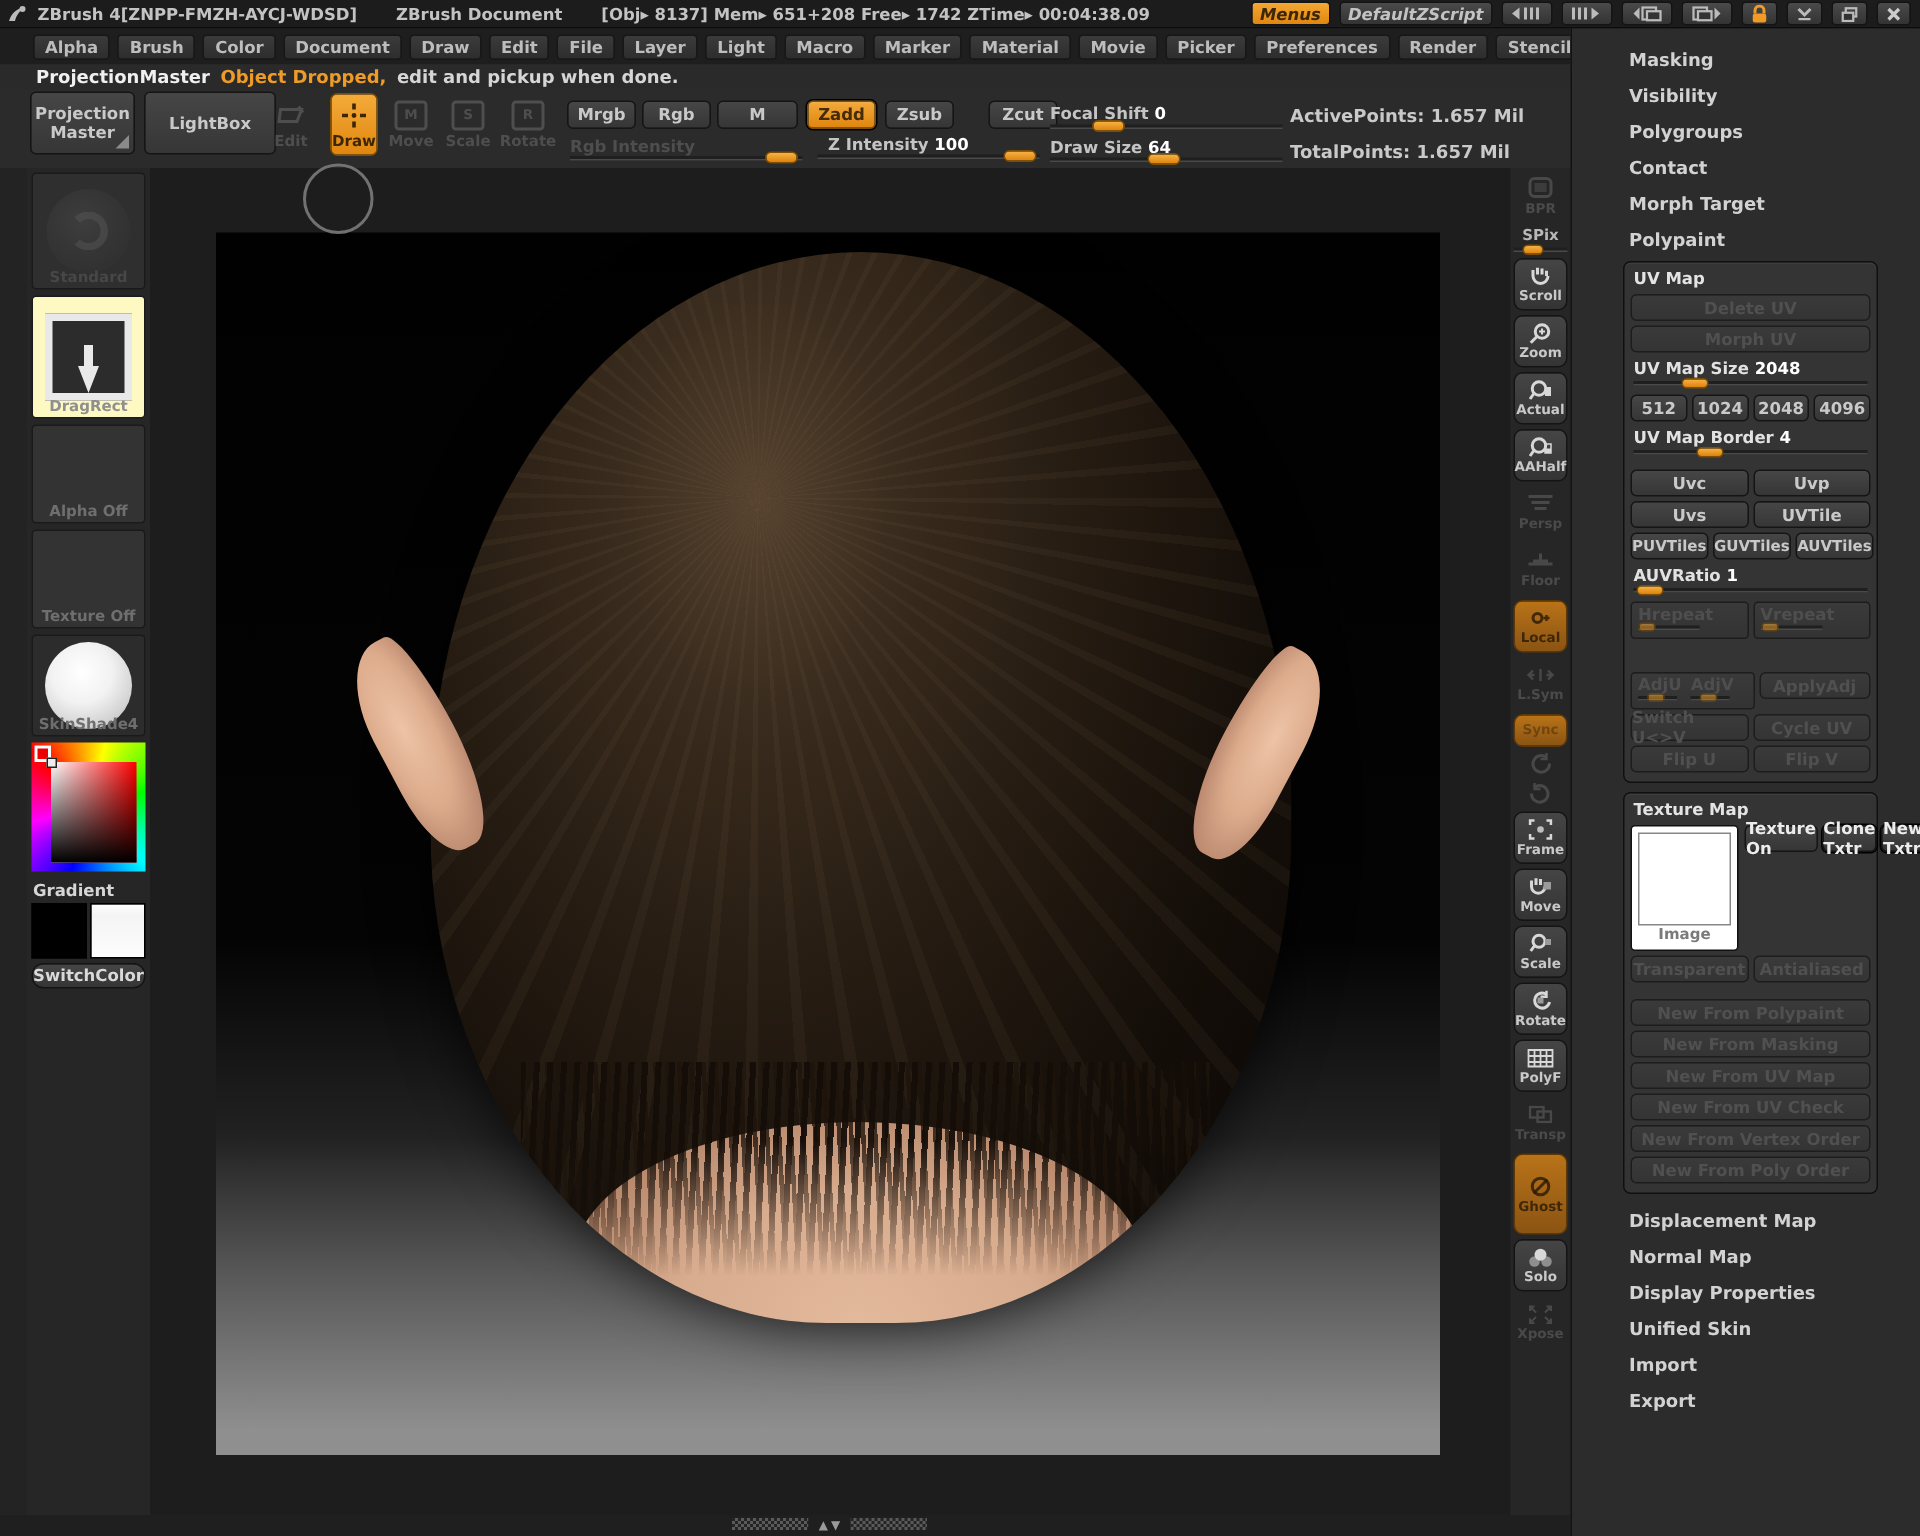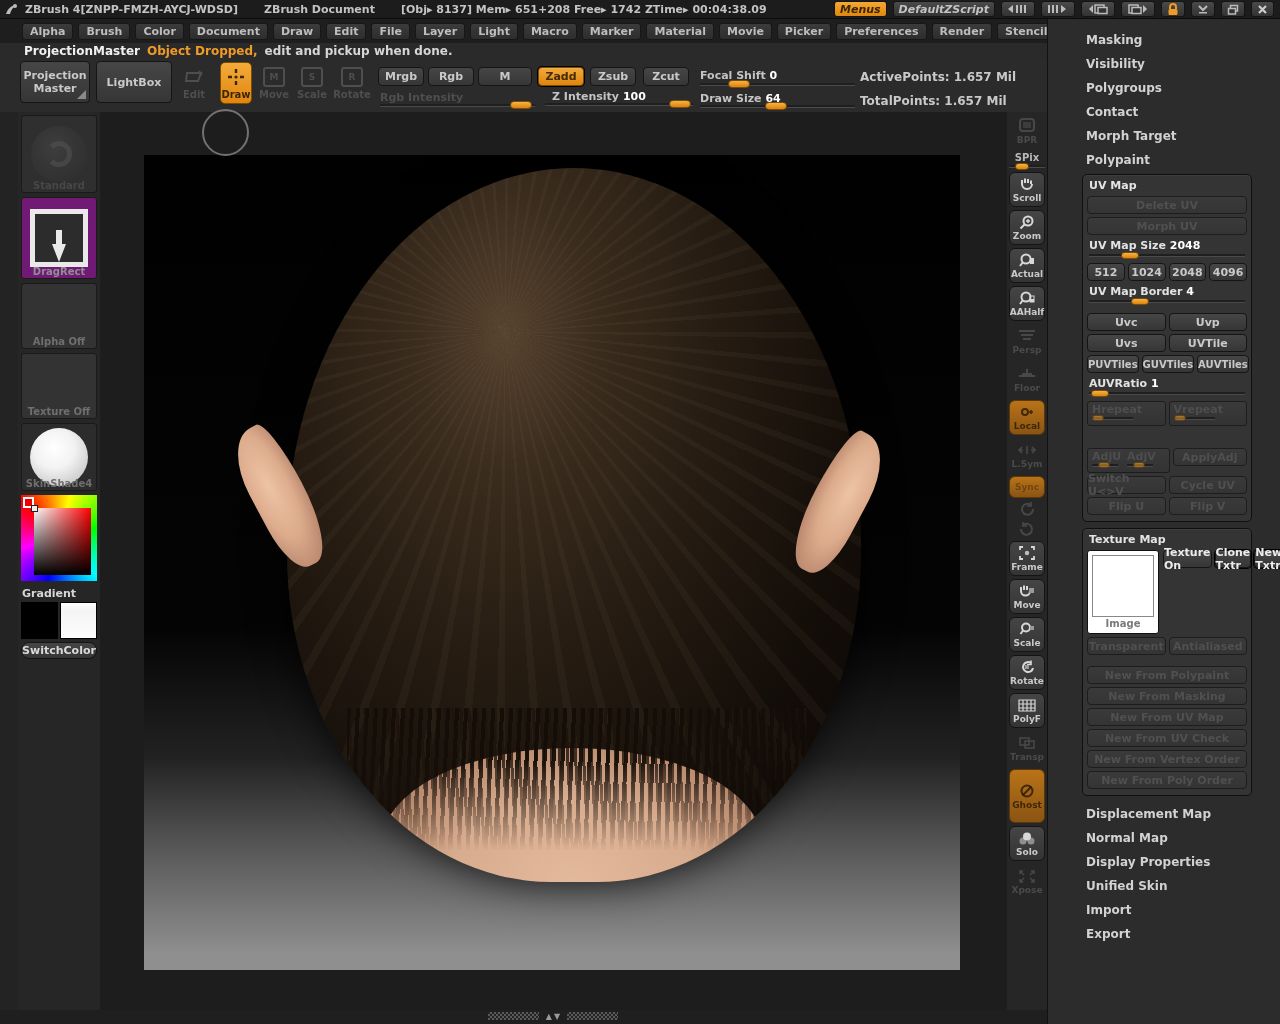--- a/index.html
+++ b/index.html
@@ -53,7 +53,7 @@
   .pm-btn { left:20px; top:2px; width:70px; height:42px; flex-direction:column; line-height:13px; font-size:11px; position:absolute; }
   .pm-fold { position:absolute; right:3px; bottom:3px; width:0; height:0;
              border-left:9px solid transparent; border-bottom:9px solid #8a8a8a; }
-  .lb-btn { left:96px; top:2px; width:76px; height:42px; position:absolute; }
+  .lb-btn { left:96px; top:2px; width:88px; height:42px; position:absolute; }
   .mode { position:absolute; top:3px; width:32px; height:42px; display:flex; flex-direction:column;
           align-items:center; justify-content:center; gap:2px; font-size:10px; color:#4e4e4e; }
   .mode .ic { width:22px; height:20px; display:flex; align-items:center; justify-content:center; }

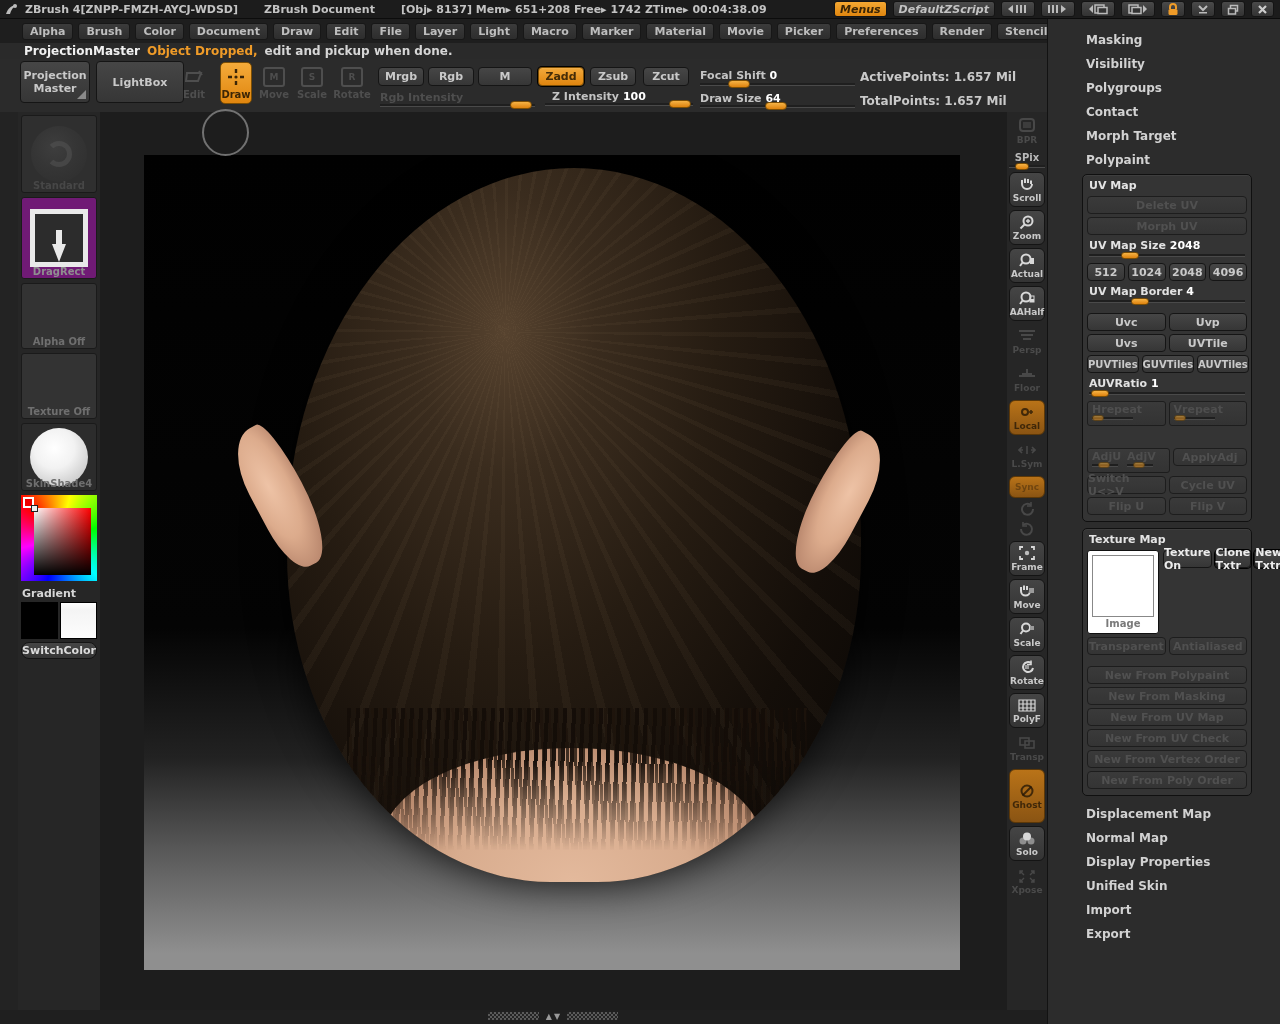--- a/index.html
+++ b/index.html
@@ -343,7 +343,7 @@
     <div class="btn mini-btn" style="left:590px; width:46px">
         <span>Zsub</span>
       </div>
-    <div class="btn mini-btn" style="left:643px; width:46px">
+    <div class="btn mini-btn" style="left:659px; width:46px">
         <span>Zcut</span>
       </div>
     <div class="slider-label" style="left:552px; top:31px">

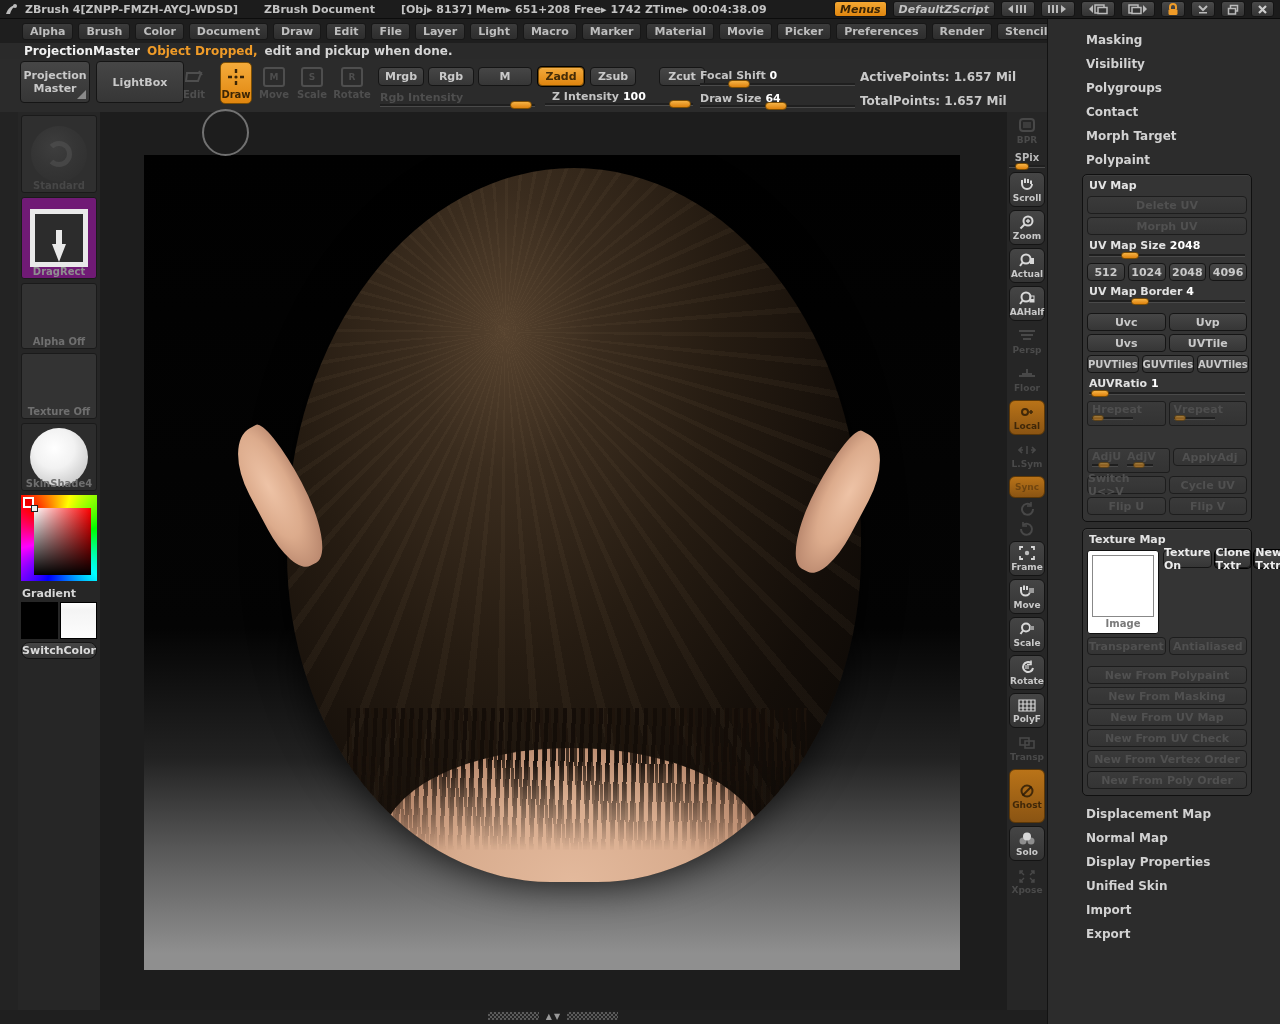--- a/index.html
+++ b/index.html
@@ -104,7 +104,7 @@
                 background:radial-gradient(circle at 42% 38%, #4a4a4a 0%, #3a3a3a 45%, #2c2c2c 100%); opacity:.55; }
   .brush-curl { position:absolute; width:26px; height:26px; border:5px solid #565656; border-left-color:transparent;
                 border-radius:50%; opacity:.5; }
-  .stroke-thumb { height:82px; background:#701a75; display:flex; align-items:center; justify-content:center; }
+  .stroke-thumb { height:82px; background:#fef9c3; display:flex; align-items:center; justify-content:center; }
   .dragrect-box { width:58px; height:58px; border:5px solid #e9e9e9; background:#2c2c2c;
                   display:flex; align-items:flex-end; justify-content:center; }
   .flat-thumb { height:66px; background:#333; }

